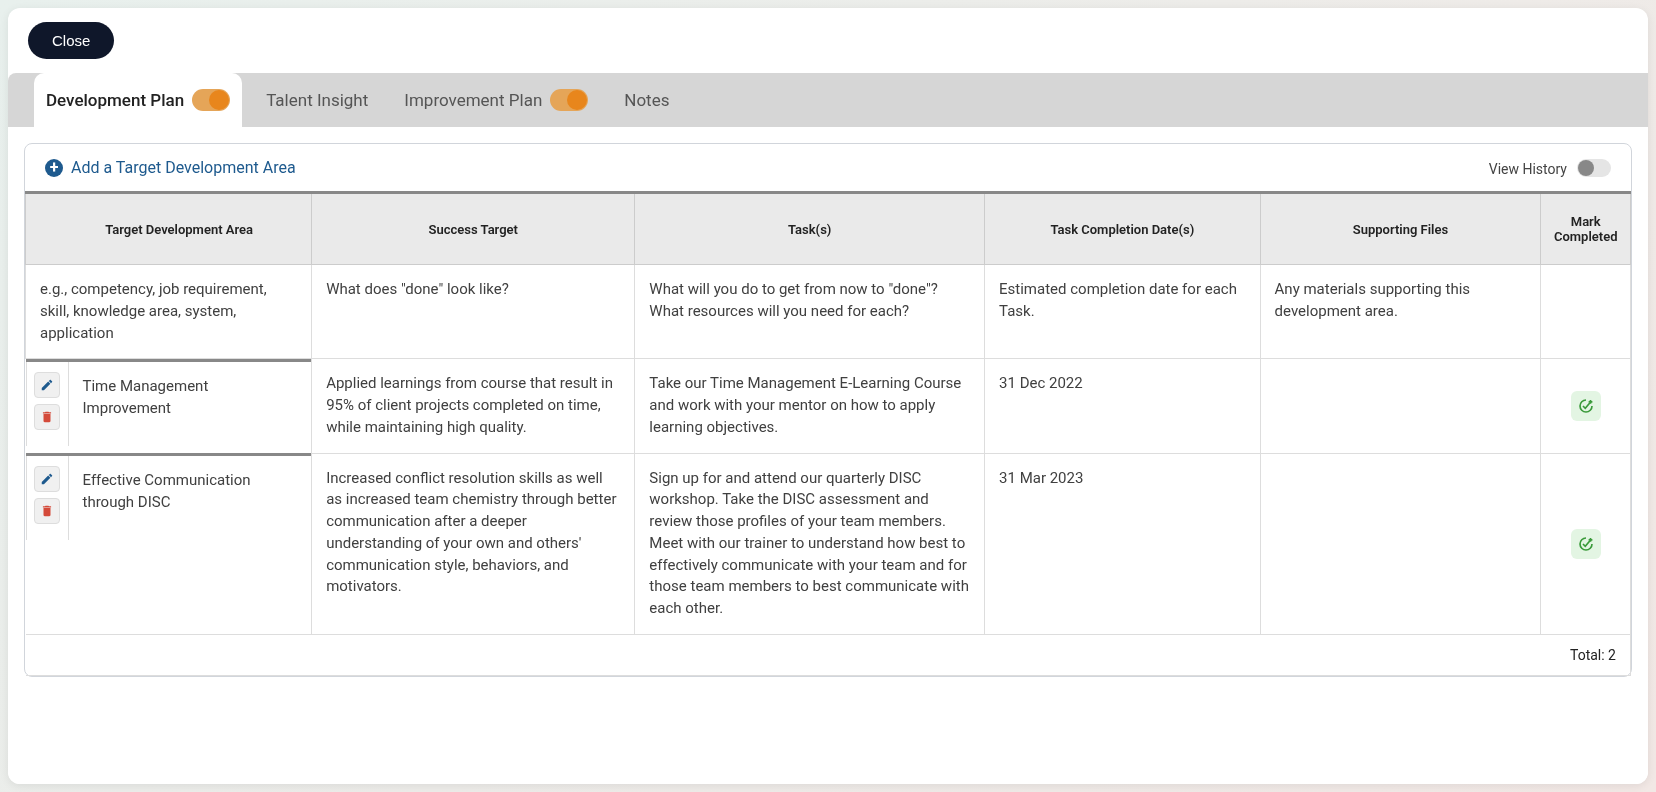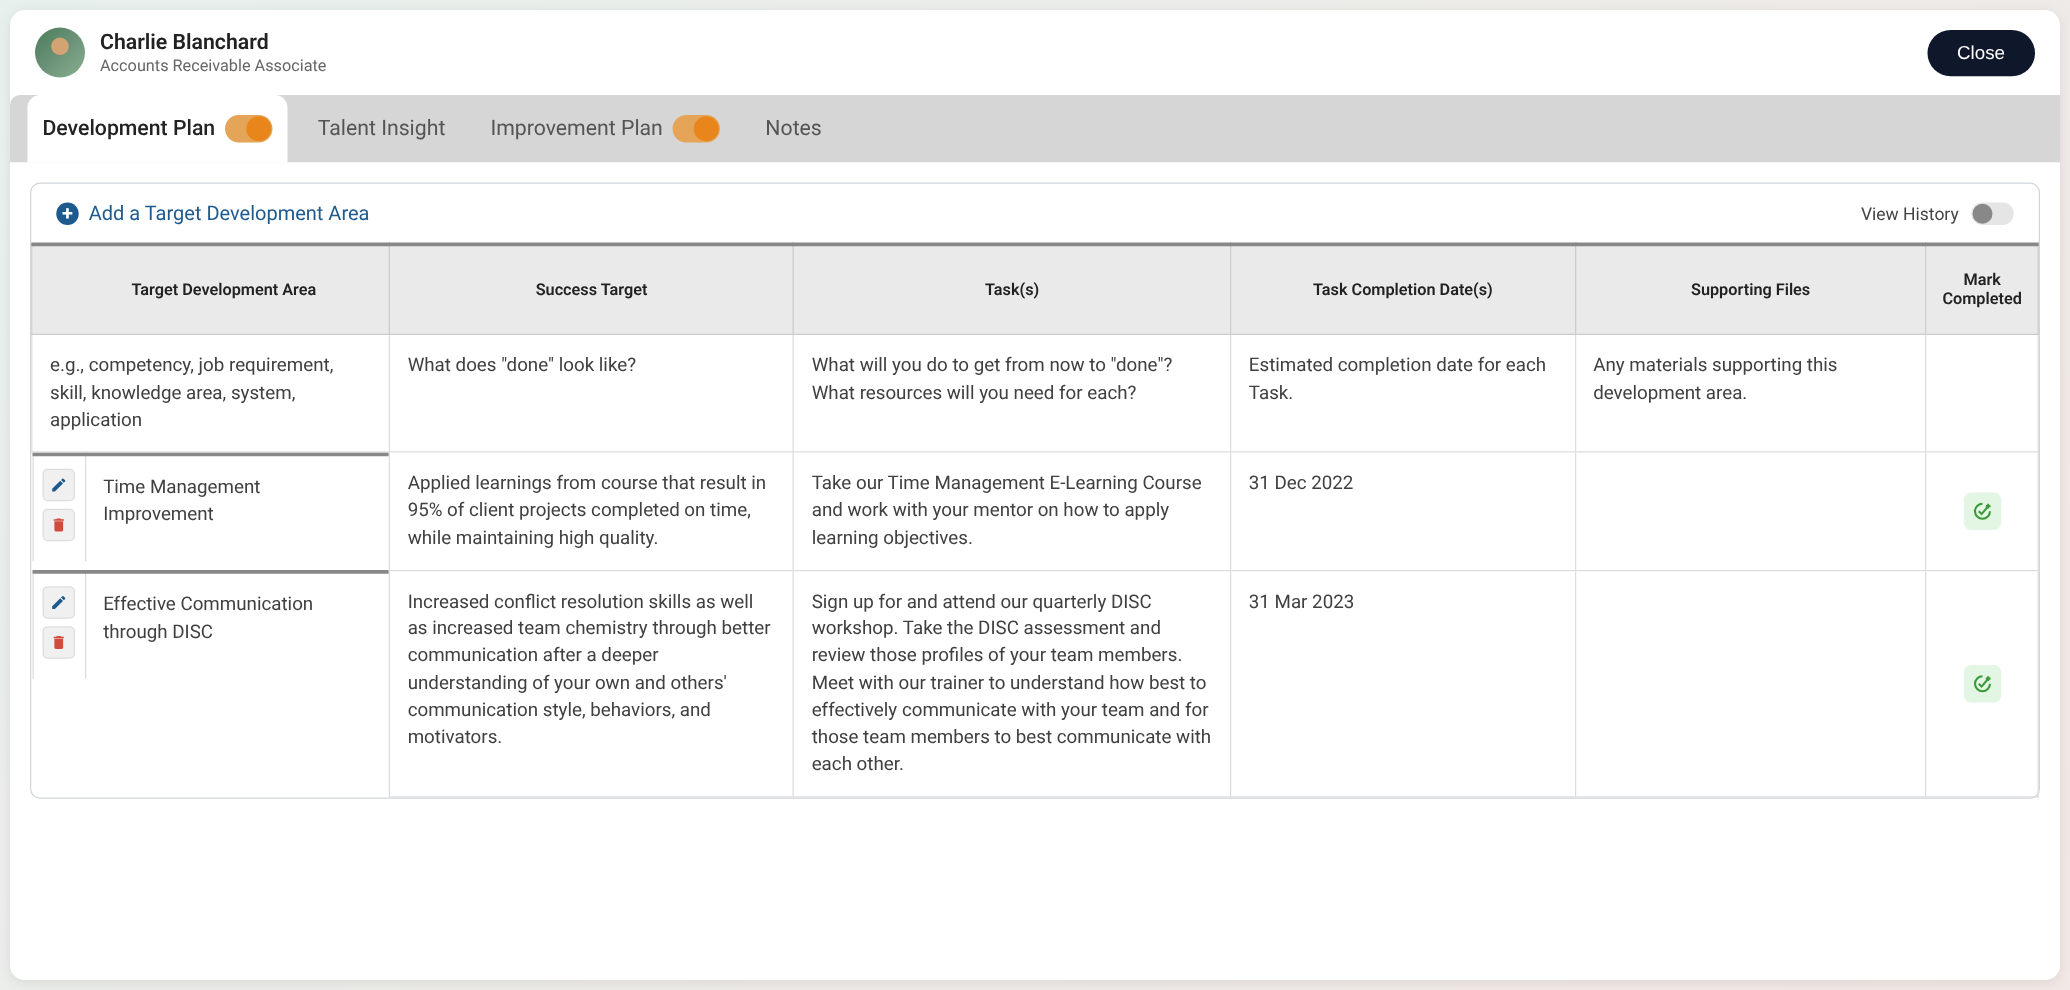--- a/index.html
+++ b/index.html
@@ -248,13 +248,6 @@
 <div class="modal">
 
   <div class="modal-header">
-    <div class="user-info">
-      <div class="avatar"></div>
-      <div>
-        <div class="user-name">Charlie Blanchard</div>
-        <div class="user-role">Accounts Receivable Associate</div>
-      </div>
-    </div>
     <button class="close-btn">Close</button>
   </div>
 

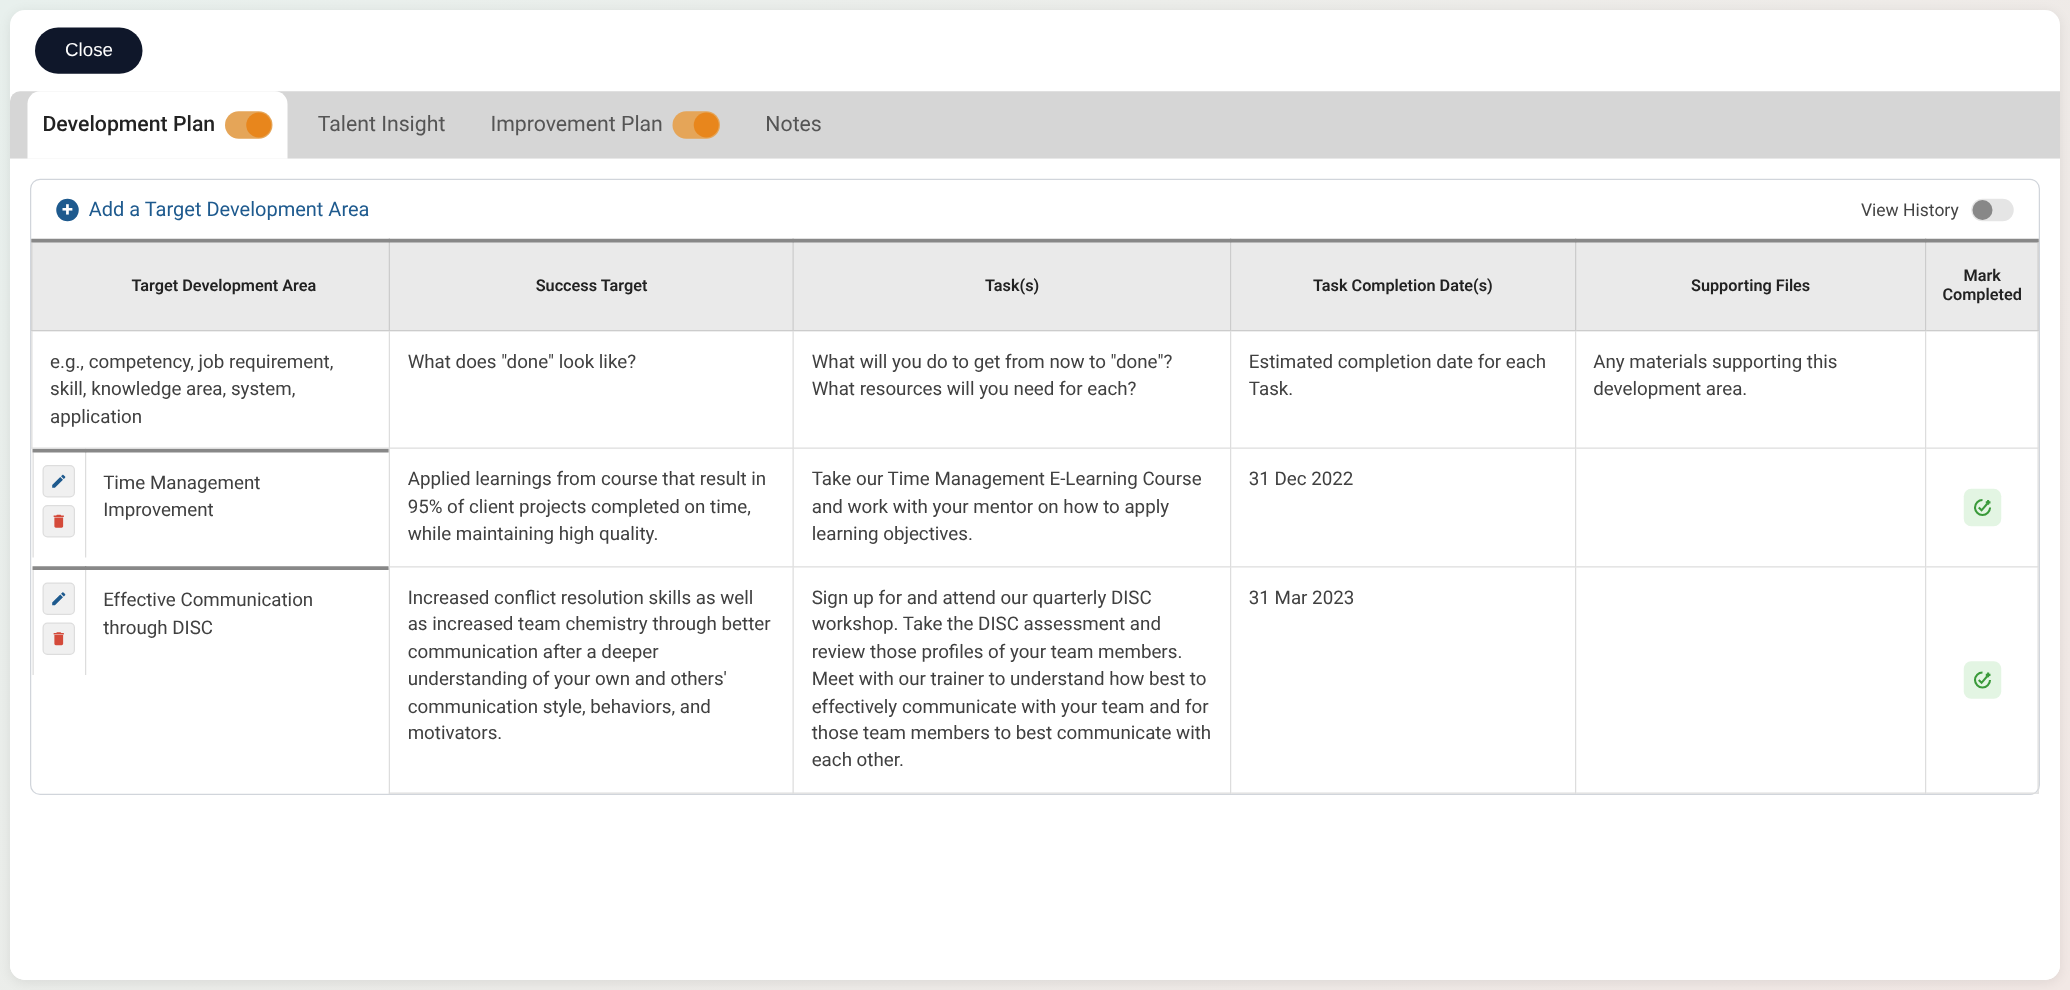--- a/index.html
+++ b/index.html
@@ -97,6 +97,7 @@
       background: #fff;
       color: #222;
       font-weight: 500;
+      margin-left: 12px;
     }
     .toggle {
       width: 38px;

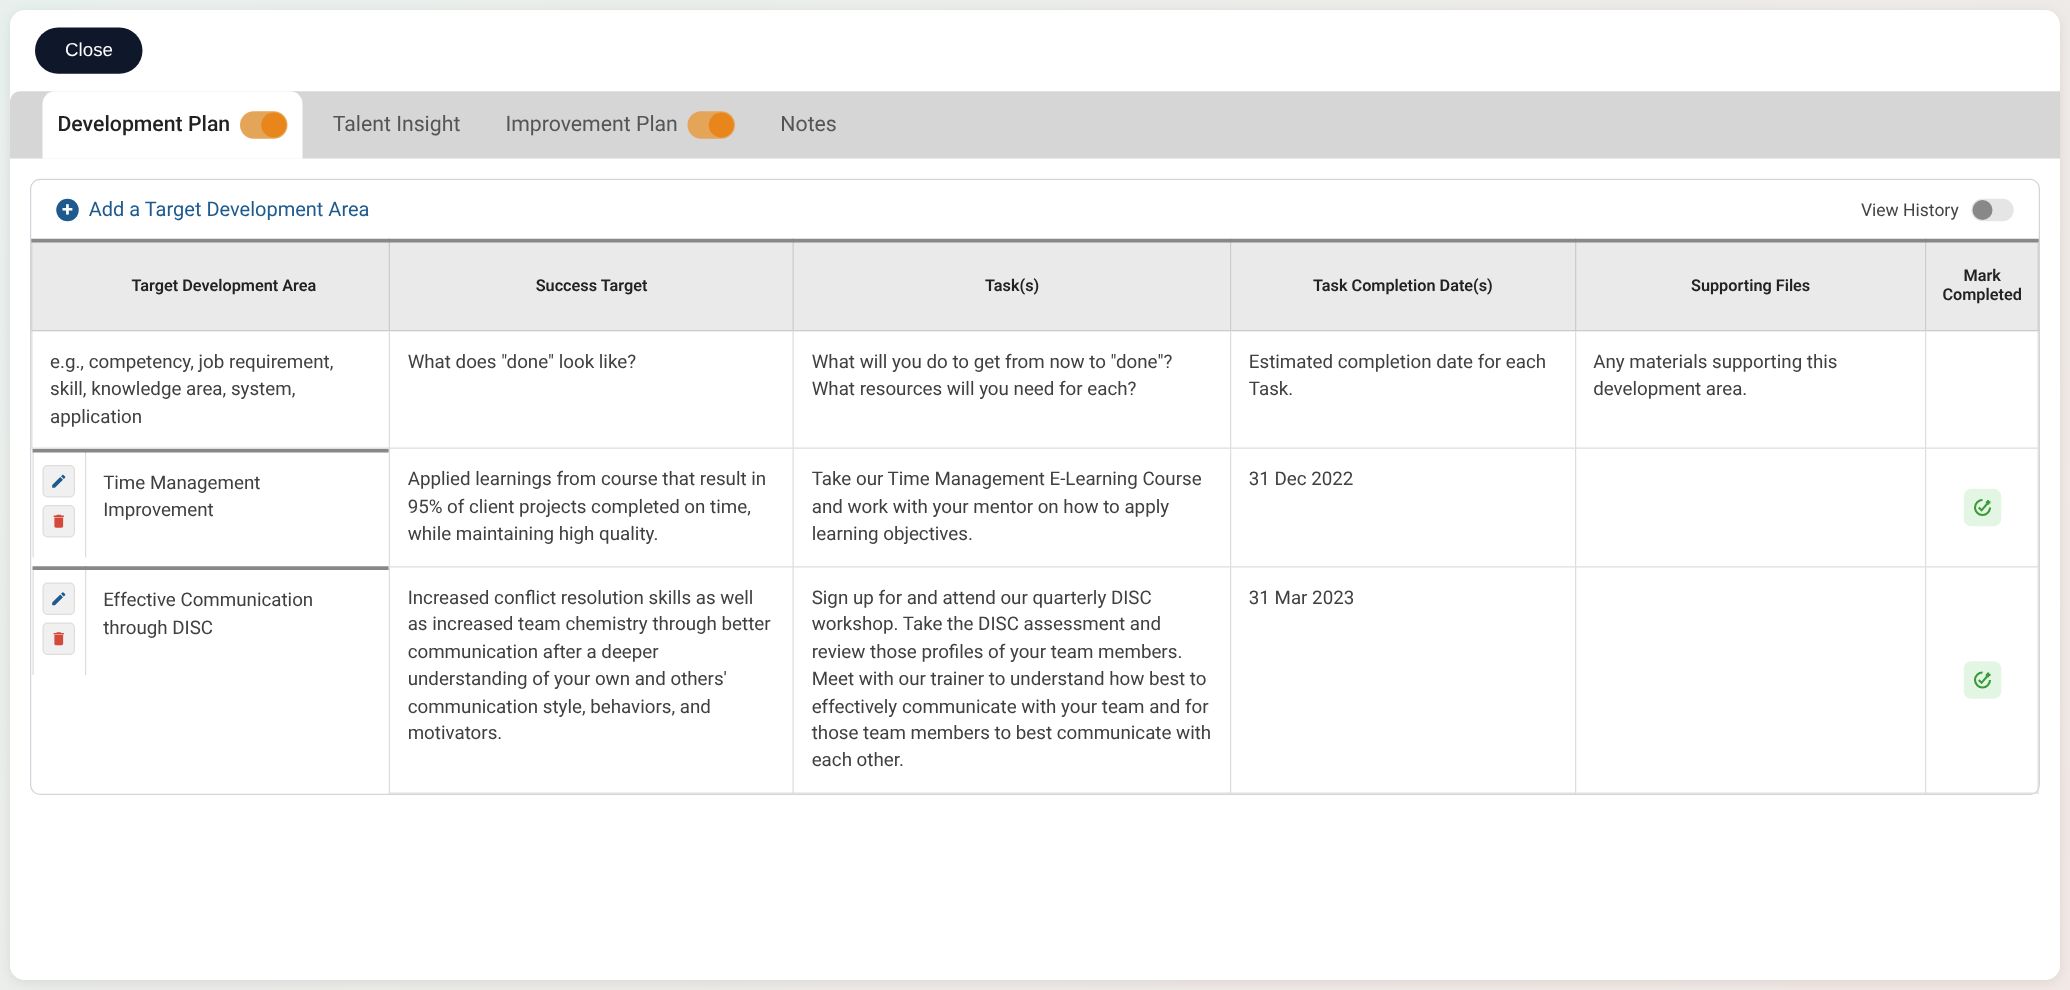--- a/index.html
+++ b/index.html
@@ -378,6 +378,9 @@
             </td>
           </tr>
 
+          <tr class="footer-row">
+            <td colspan="6">Total: 2</td>
+          </tr>
         </tbody>
       </table>
 

